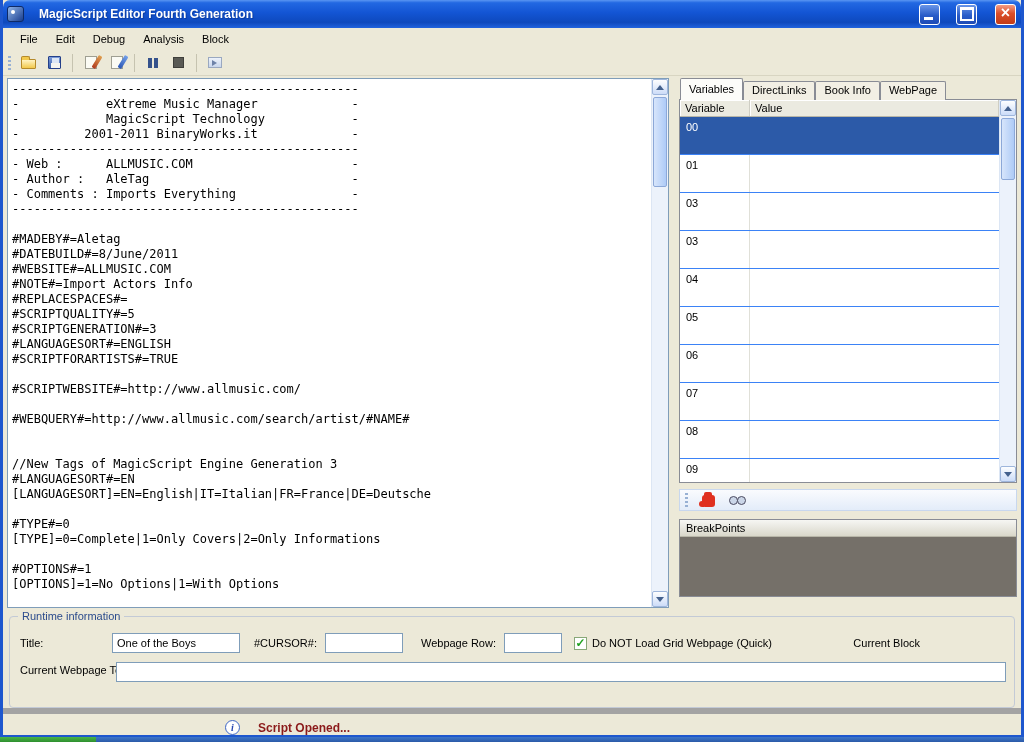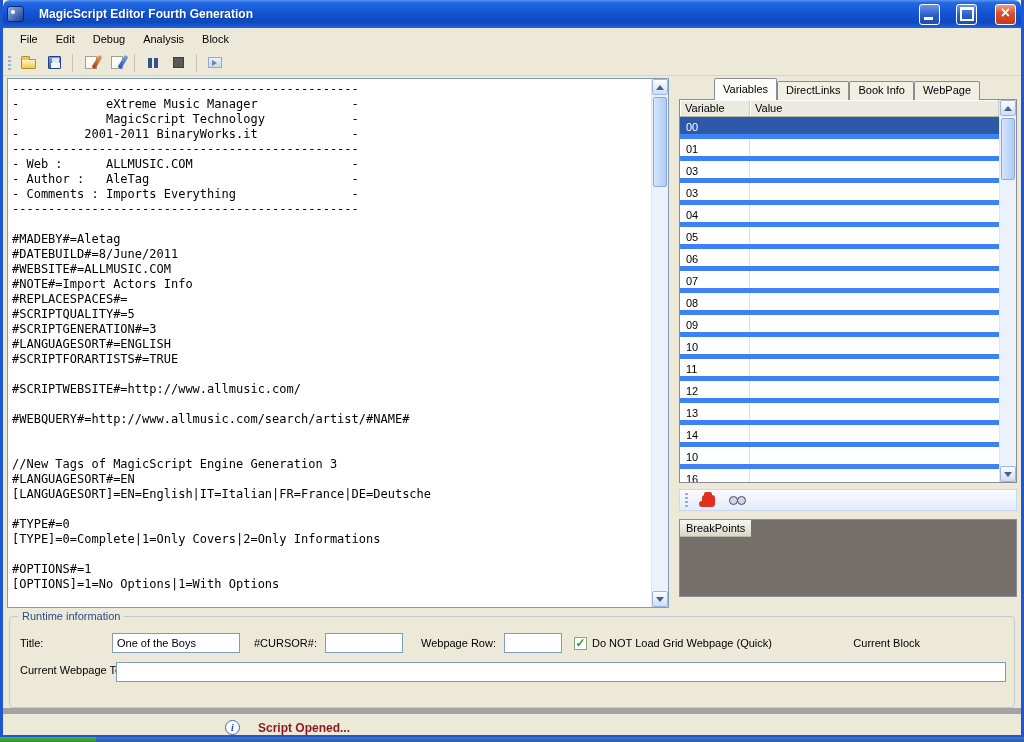--- a/index.html
+++ b/index.html
@@ -76,7 +76,7 @@
   .tabs { display:flex; align-items:flex-end; height:22px; flex:0 0 22px; padding-left:1px; position:relative; z-index:2; }
   .tab { padding:2px 8px 3px; border:1px solid #898C95; border-bottom:none; border-radius:2px 2px 0 0;
          background:#F2EFE4; height:19px; white-space:nowrap; }
-  .tab.selected { background:#FCFCF9; height:22px; padding-top:4px;margin-left:34px; }
+  .tab.selected { background:#FCFCF9; height:22px; padding-top:4px; }
   .grid-wrap { height:384px; flex:0 0 384px; margin-top:-1px; border:1px solid #898C95; background:#fff; display:flex; overflow:hidden; }
   .grid { flex:1; display:flex; flex-direction:column; overflow:hidden; min-width:0; }
   .grid-header { display:flex; height:17px; flex:0 0 17px; background:#EBEAE0; border-bottom:1px solid #B8B6A8; }

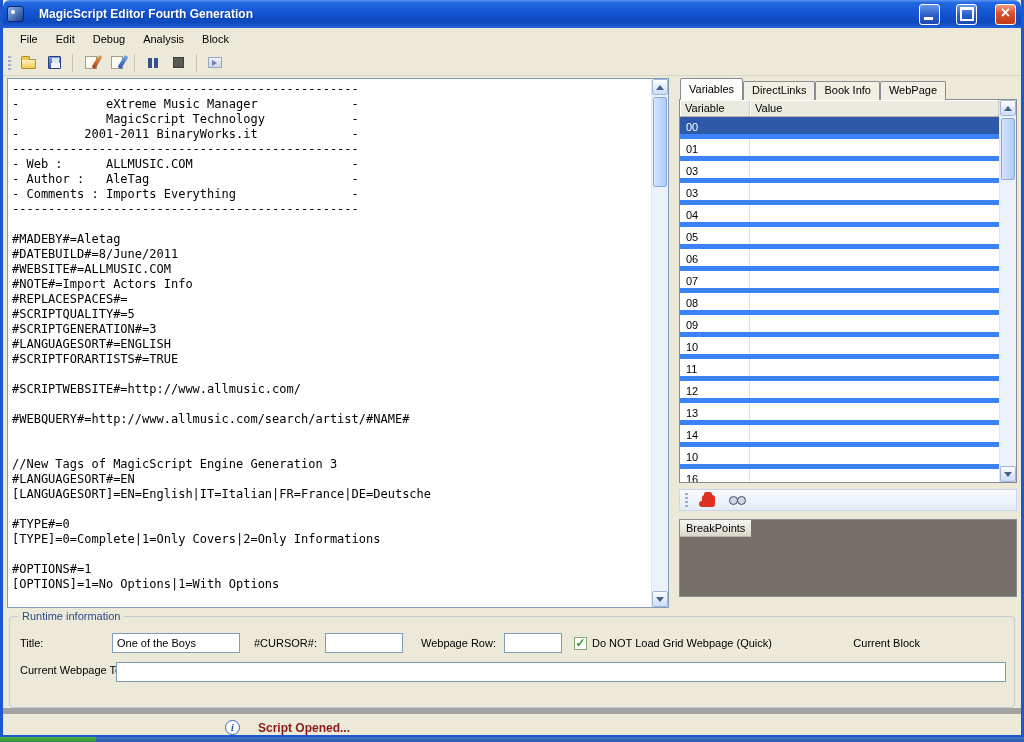--- a/index.html
+++ b/index.html
@@ -83,7 +83,7 @@
   .gh-cell { padding:2px 5px; border-right:1px solid #CFCEC4; box-shadow:inset 1px 1px 0 #FFFFFF; }
   .gh-var { width:70px; flex:0 0 70px; }
   .gh-val { flex:1; }
-  .grid-row { display:flex; height:22px; flex:0 0 22px; border-bottom:5px solid #3b82f6; }
+  .grid-row { display:flex; height:38px; flex:0 0 22px; border-bottom:1px solid #3b82f6; }
   .grid-row .cell-var { width:70px; flex:0 0 70px; border-right:1px solid #E0E0D8; padding:4px 6px; }
   .grid-row .cell-val { flex:1; padding:4px 6px; }
   .grid-row.selected { background:#2C5AA8; color:#fff; }

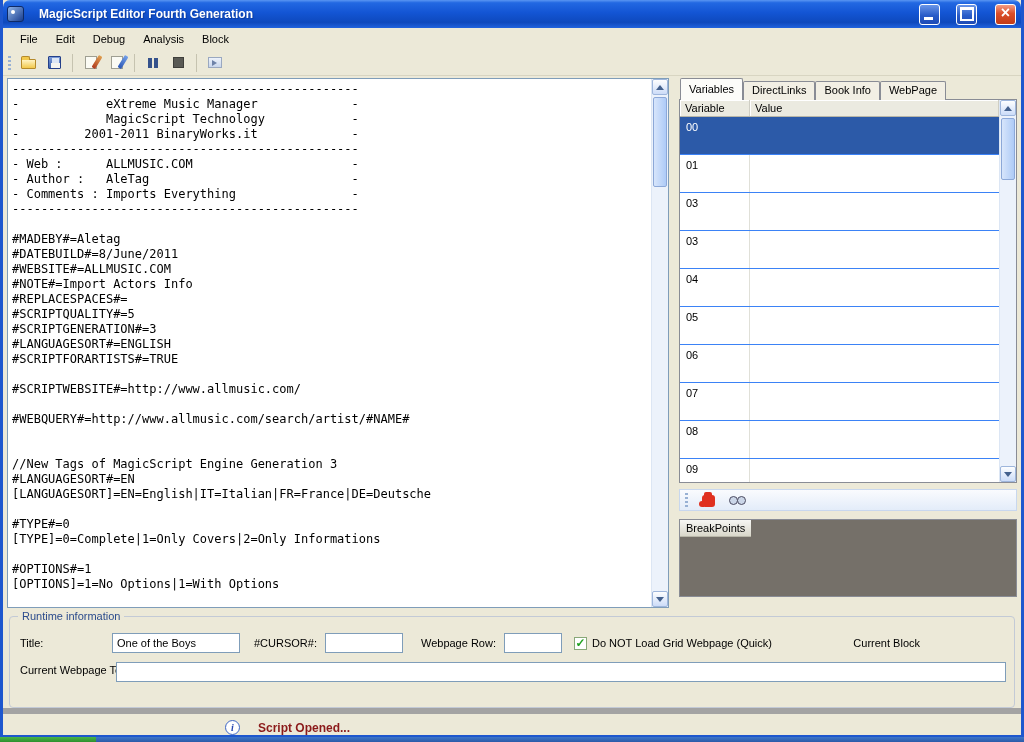--- a/index.html
+++ b/index.html
@@ -91,7 +91,7 @@
 
   .bp-toolbar { height:22px; flex:0 0 22px; margin-top:6px; background:linear-gradient(#FAFBFE,#E3ECF9);
                 border:1px solid #C8D7EE; display:flex; align-items:center; gap:4px; padding:0 3px; }
-  .bp-box { margin-top:8px; height:78px; flex:0 0 78px; border:1px solid #898C95; display:flex; flex-direction:row; background:#757069; }
+  .bp-box { margin-top:8px; height:78px; flex:0 0 78px; border:1px solid #898C95; display:flex; flex-direction:column; background:#757069; }
   .bp-header { height:17px; flex:0 0 17px; background:linear-gradient(#F6F6F3,#D9D7CA); border-bottom:1px solid #B8B6A8; padding:2px 6px; }
   .bp-body { flex:1; }
 

